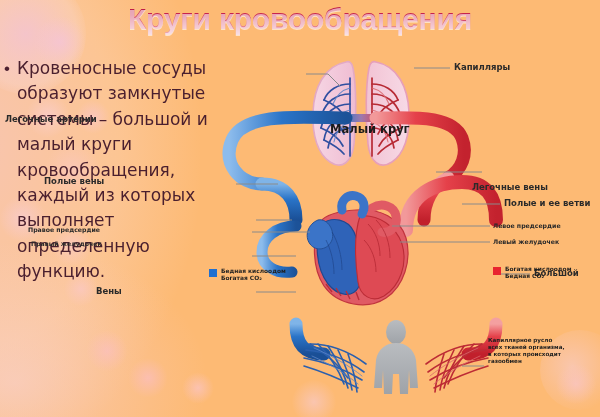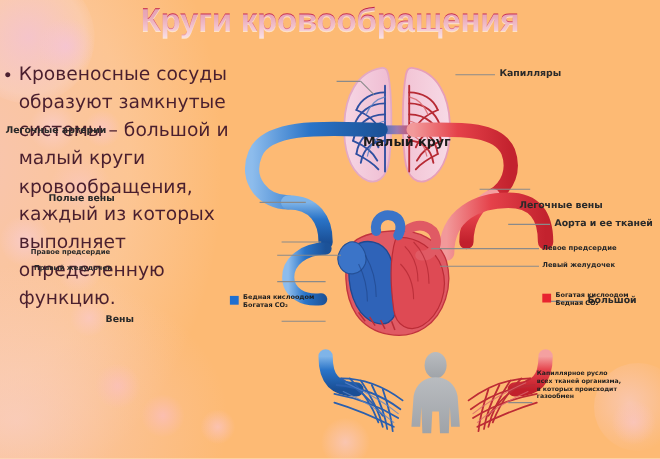--- a/index.html
+++ b/index.html
@@ -300,7 +300,7 @@
 
     <div class="lbl lbl-lg" style="left:254px;top:18px;">Капилляры</div>
     <div class="lbl lbl-lg" style="left:272px;top:122px;margin-top:16px;">Легочные вены</div>
-    <div class="lbl lbl-lg" style="left:304px;top:154px;">Аорта и ее тканей</div>
+    <div class="lbl lbl-lg" style="left:304px;top:154px;">Полые и ее ветви</div>
     <div class="lbl lbl-sm" style="left:293px;top:178px;">Левое предсердие</div>
     <div class="lbl lbl-sm" style="left:293px;top:194px;">Левый желудочек</div>
     <div class="lbl lbl-lg" style="left:334px;top:224px;">Большой</div>

